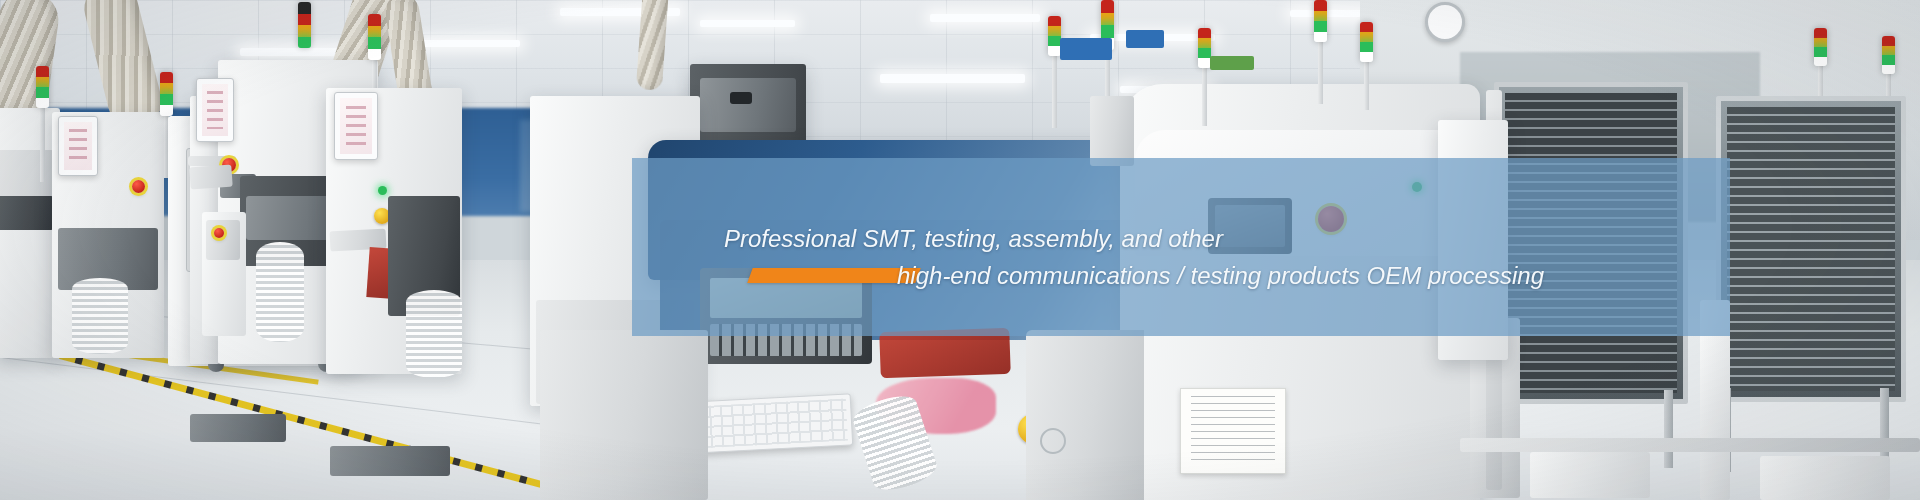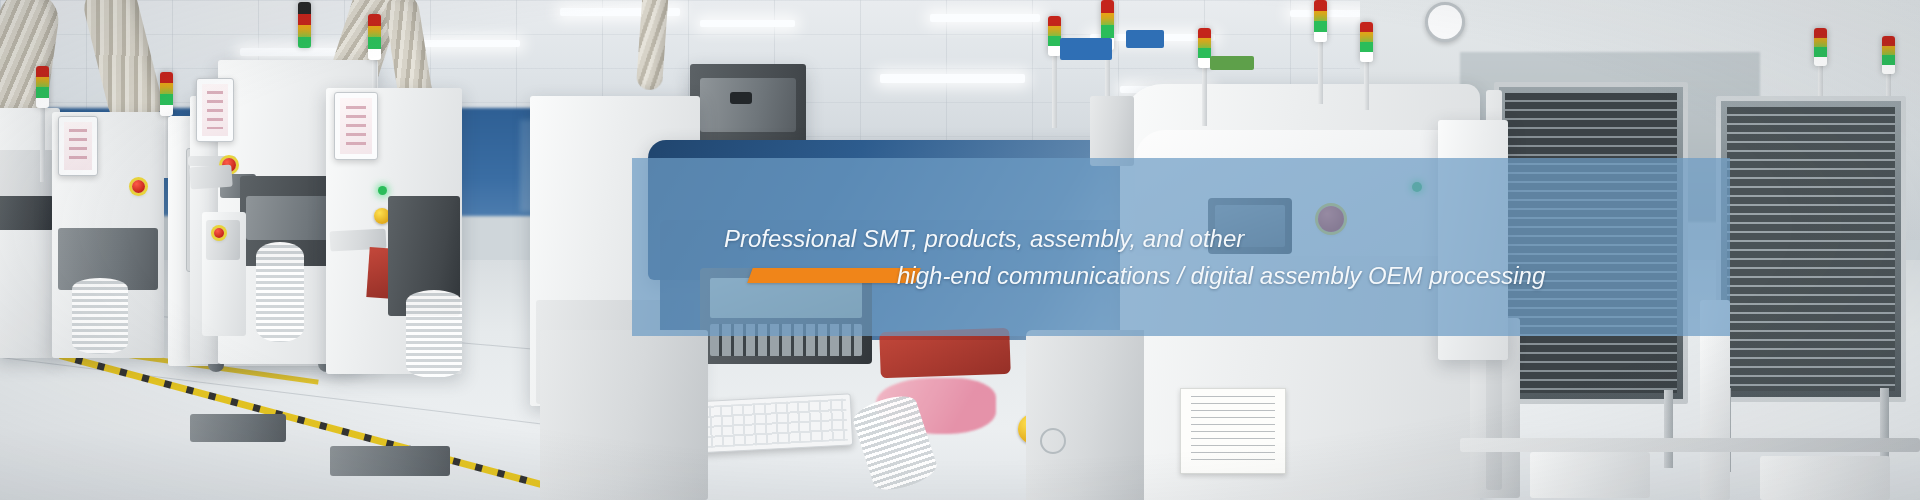--- a/index.html
+++ b/index.html
@@ -441,7 +441,7 @@
     <div class="overlay-inner">
 
 
-      <div class="sub1">Professional SMT, products, assembly, and other</div>
+      <div class="sub1">Professional SMT, testing, assembly, and other</div>
 
       <div class="accent-bar"></div>
 

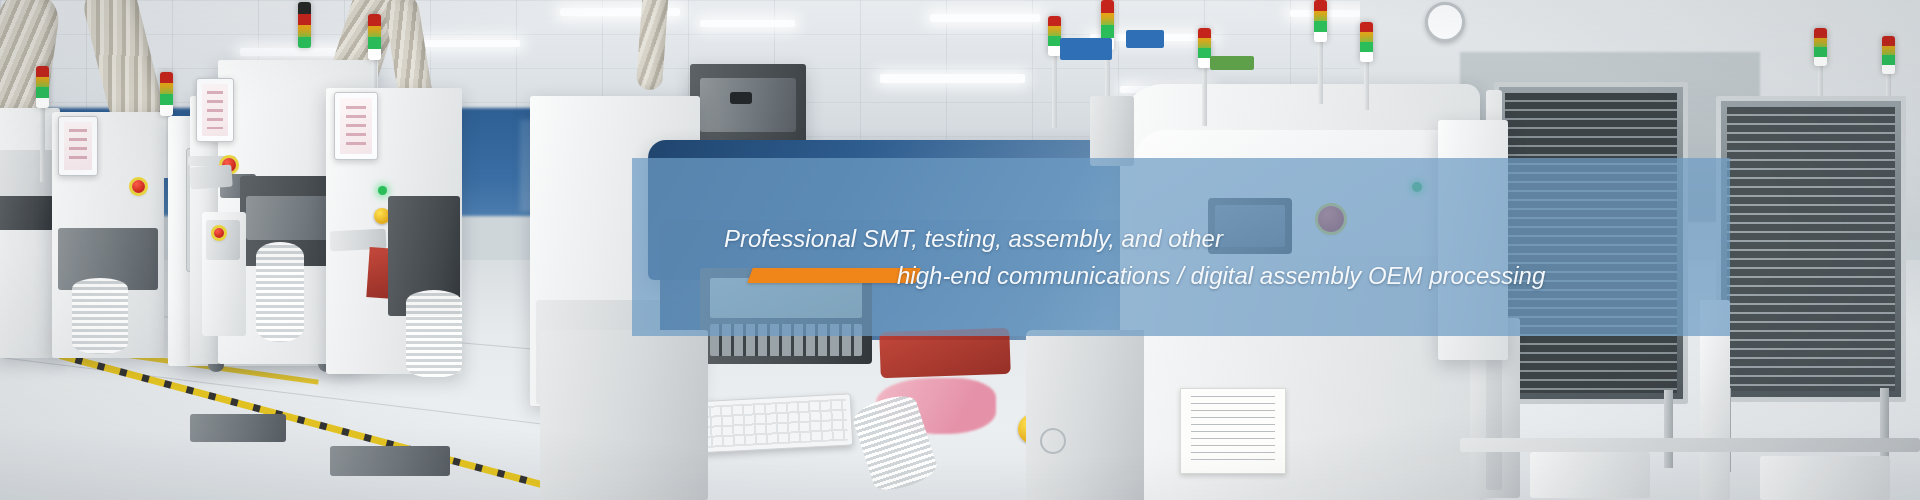--- a/index.html
+++ b/index.html
@@ -445,7 +445,7 @@
 
       <div class="accent-bar"></div>
 
-      <div class="sub2">high-end communications / digital assembly OEM processing</div>
+      <div class="sub2">high-end communications / testing products OEM processing</div>
 
     </div>
   </div>

